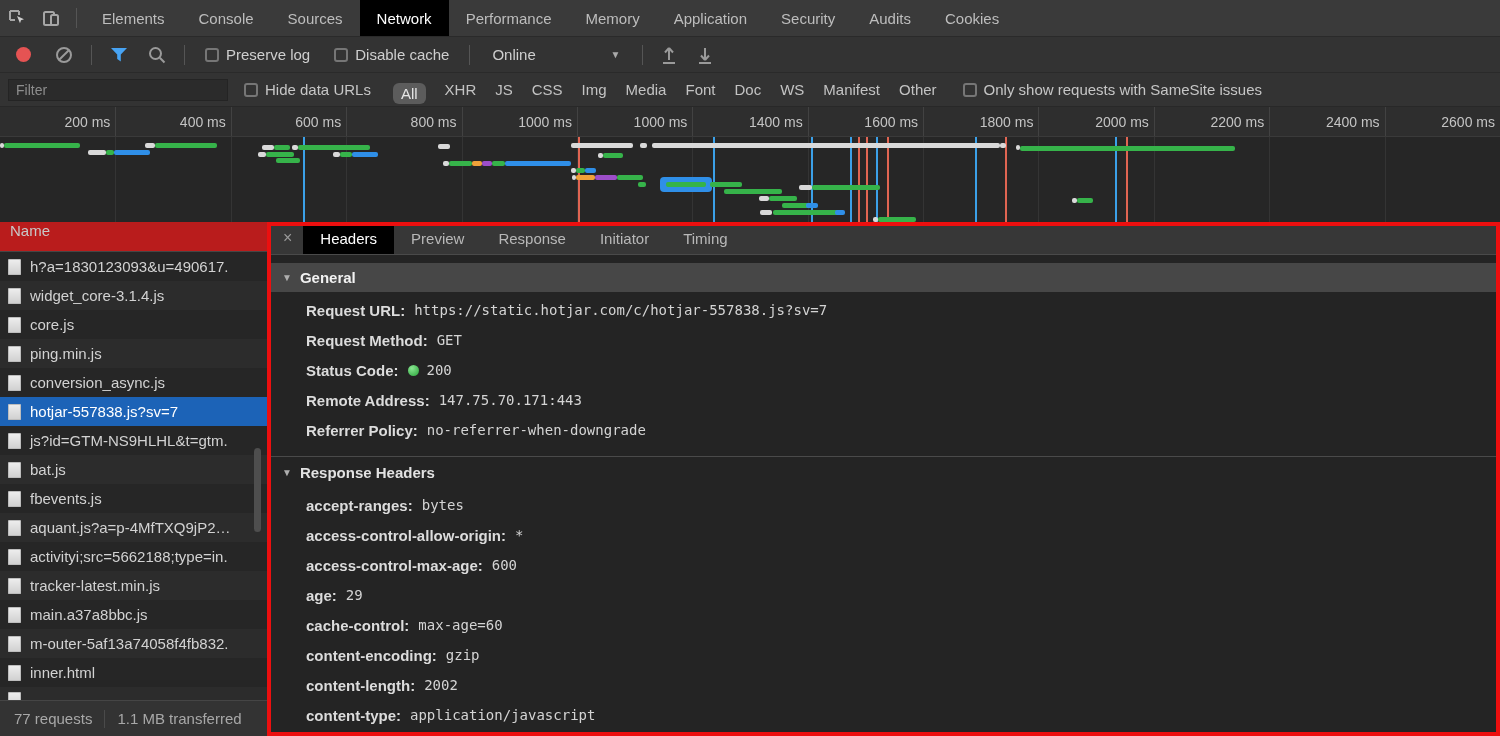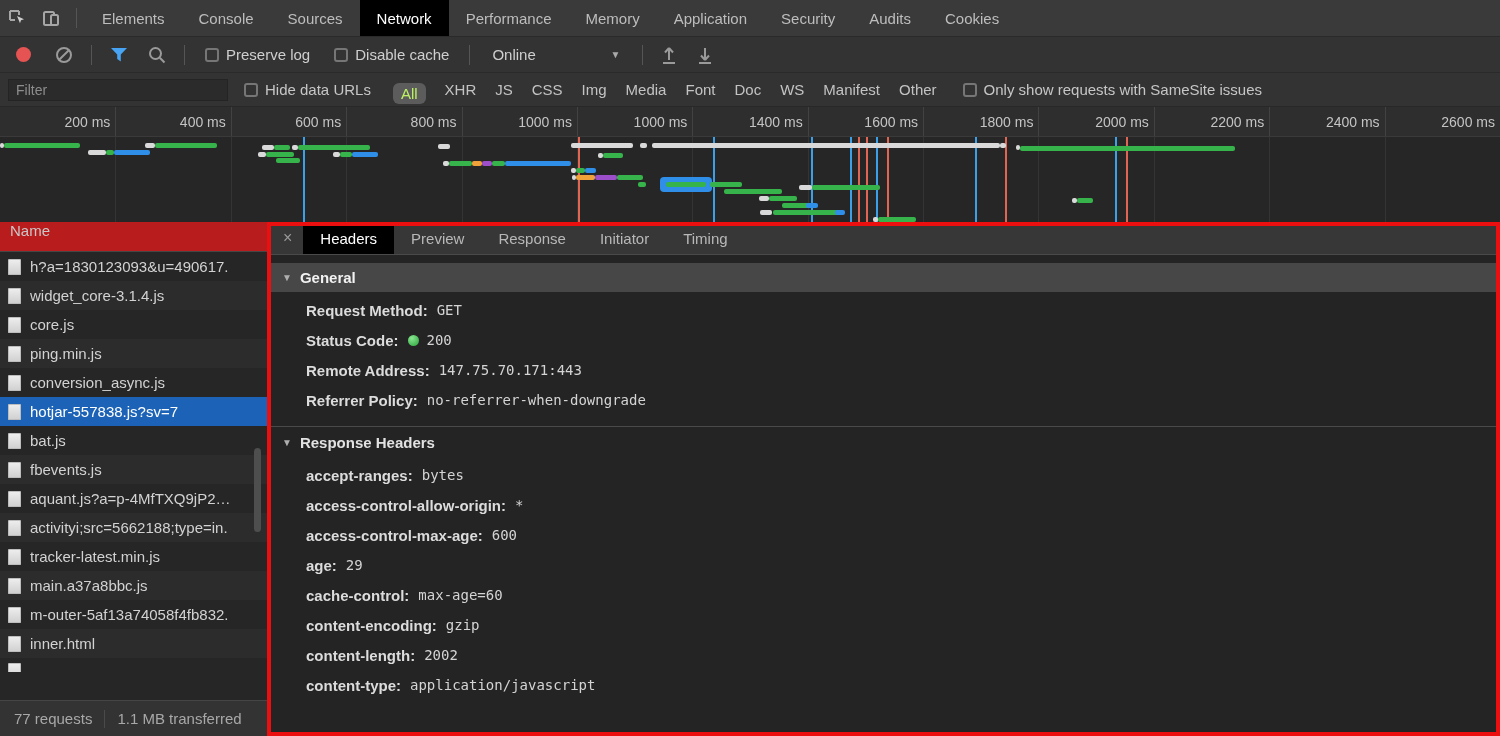--- a/index.html
+++ b/index.html
@@ -34,7 +34,7 @@
   .filter-input::placeholder { color:#8d8d8d; }
   .types { display:flex; align-items:center; gap:19px; margin:0 14px 0 10px; }
   .type-pill { color:#c3c3c3; }
-  .type-pill.active { background:#5c5c5c; color:#bef264; border-radius:6px; padding:2px 8px;margin-top:8px; }
+  .type-pill.active { background:#5c5c5c; color:#e5e5e5; border-radius:6px; padding:2px 8px;margin-top:8px; }
   
   .ruler { height:30px; background:#2e2e2e; border-bottom:1px solid #3a3a3a; position:relative;
            font-size:14px; color:#c4c4c4; overflow:hidden; }

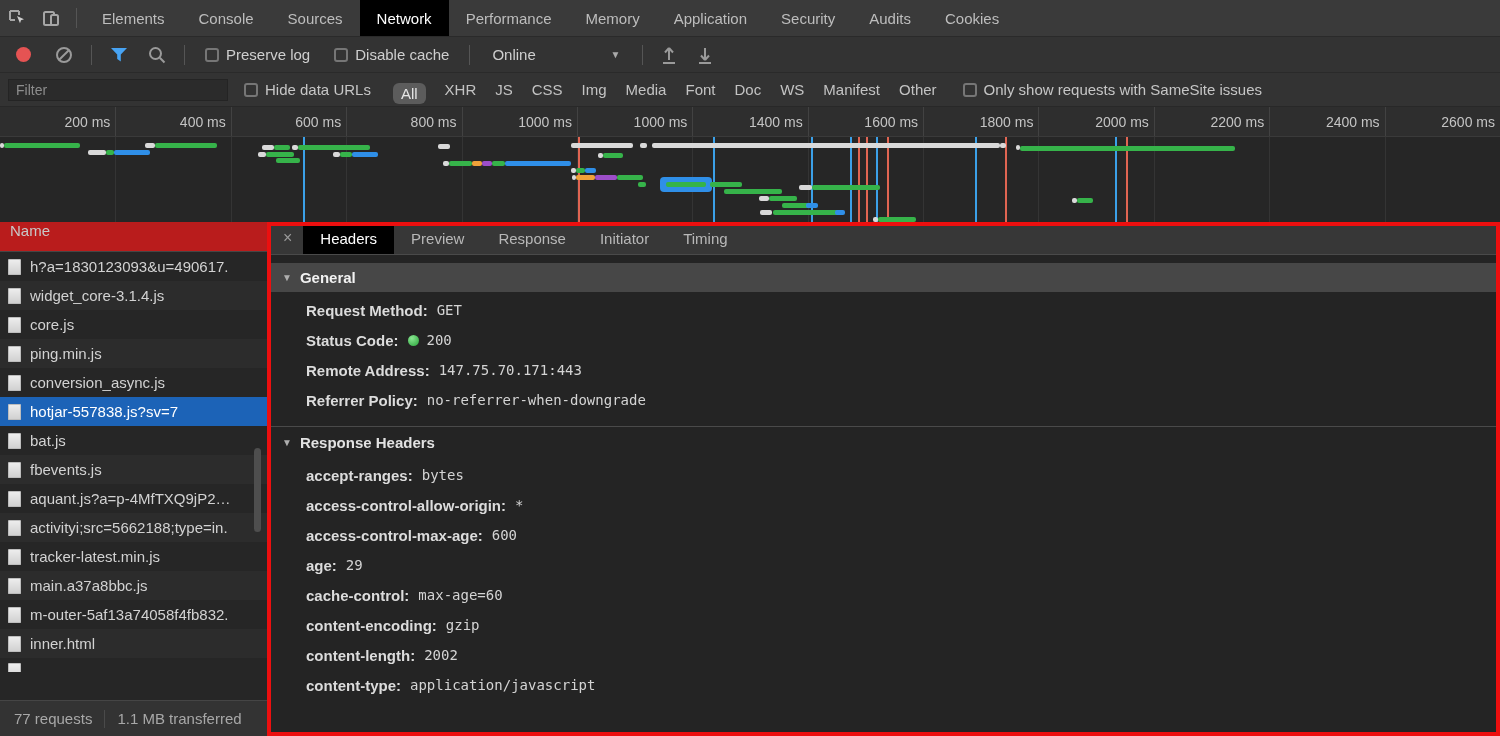--- a/index.html
+++ b/index.html
@@ -400,6 +400,10 @@
         </div>
         <div class="fields-general">
           <div class="field">
+            <div class="fkey">Request URL:</div>
+            <div class="fval">https://static.hotjar.com/c/hotjar-557838.js?sv=7</div>
+          </div>
+          <div class="field">
             <div class="fkey">Request Method:</div>
             <div class="fval">GET</div>
           </div>

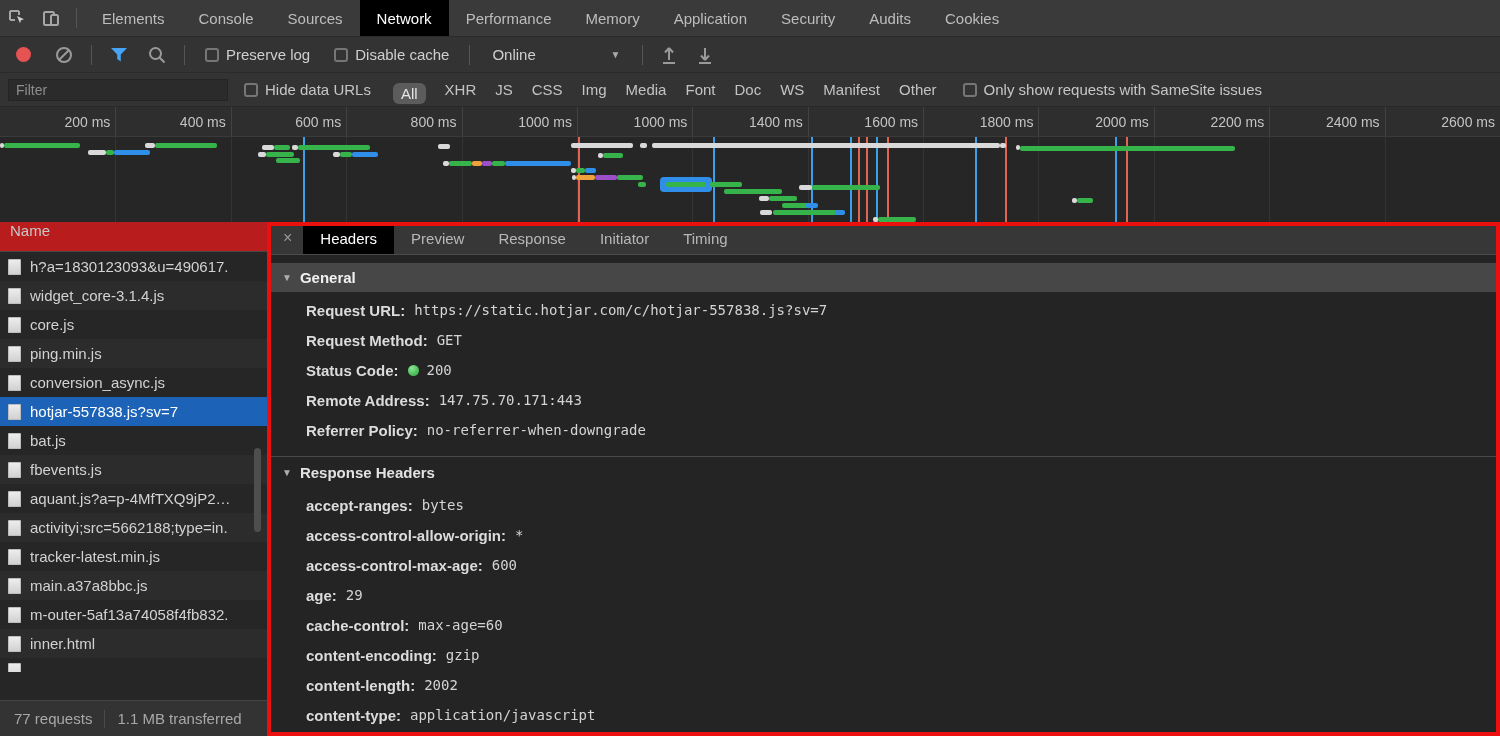--- a/index.html
+++ b/index.html
@@ -342,6 +342,10 @@
         </div>
         <div class="req-row">
           <div class="doc-icon"></div>
+          <div>js?id=GTM-NS9HLHL&amp;t=gtm.</div>
+        </div>
+        <div class="req-row">
+          <div class="doc-icon"></div>
           <div>bat.js</div>
         </div>
         <div class="req-row">

